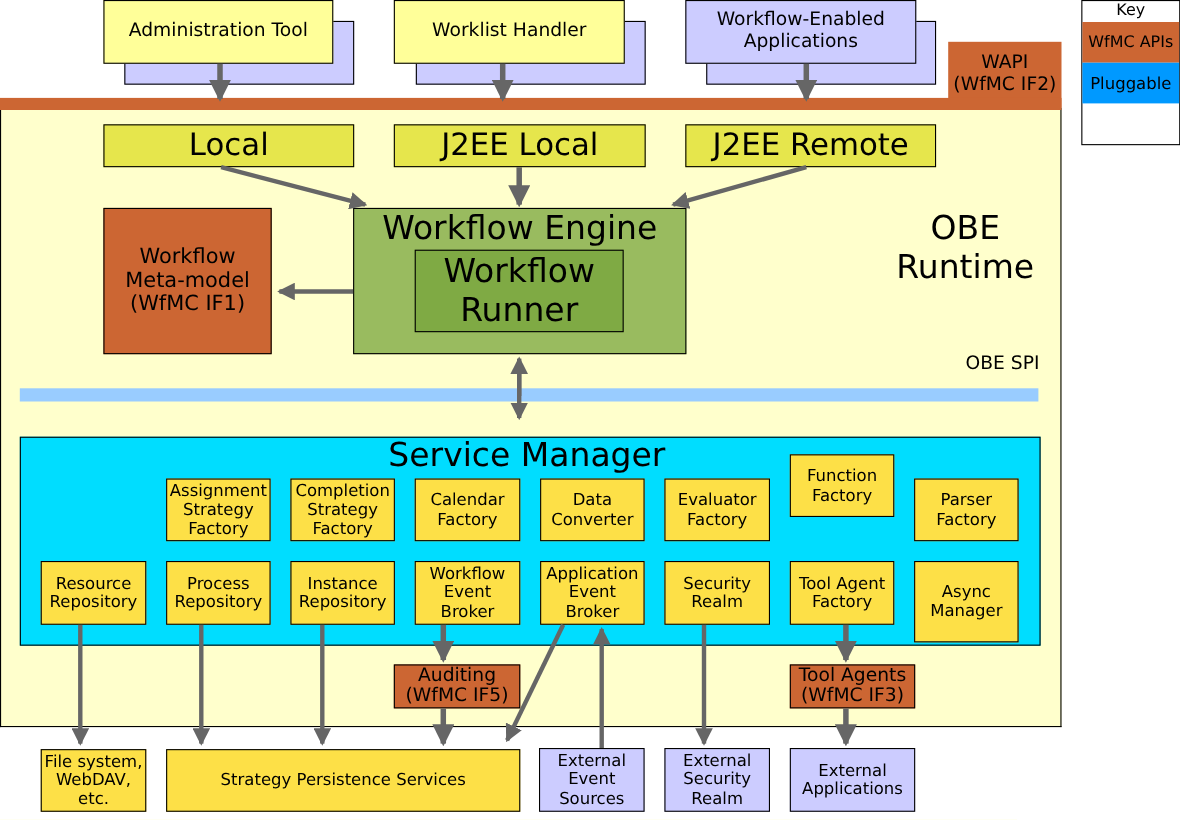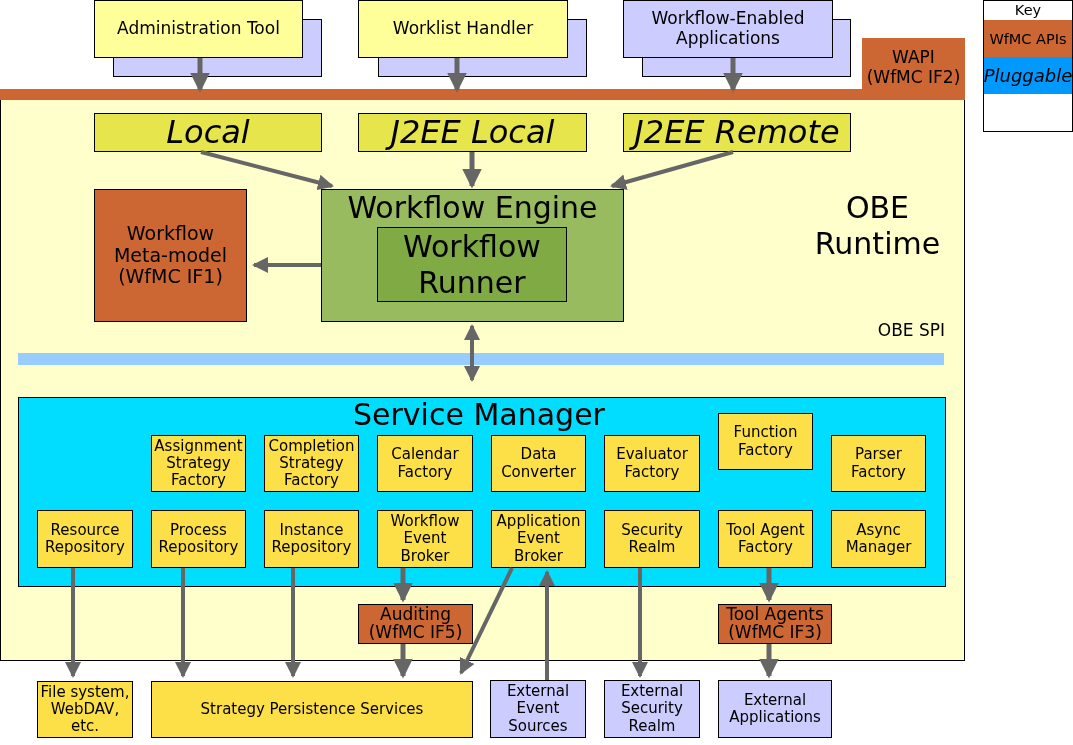--- a/index.html
+++ b/index.html
@@ -38,7 +38,7 @@
 <div class="abs" style="left:983px;top:0;width:90px;height:132px;border:1px solid #000;box-sizing:border-box;background:#fff;">
   <div style="height:19px;text-align:center;font-size:14.5px;line-height:19px;">Key</div>
   <div style="height:37px;background:#cc6633;display:flex;align-items:center;justify-content:center;font-size:14.5px;">WfMC APIs</div>
-  <div style="height:37px;background:#0099ff;display:flex;align-items:center;justify-content:center;font-size:18px;font-style:italic;">Pluggable</div>
+  <div style="height:37px;background:#0099ff;display:flex;align-items:center;justify-content:center;font-size:15px;">Pluggable</div>
 </div>
 
 <div class="box ylw2 t30" style="left:94px;top:113px;width:228px;height:39px;">Local</div>

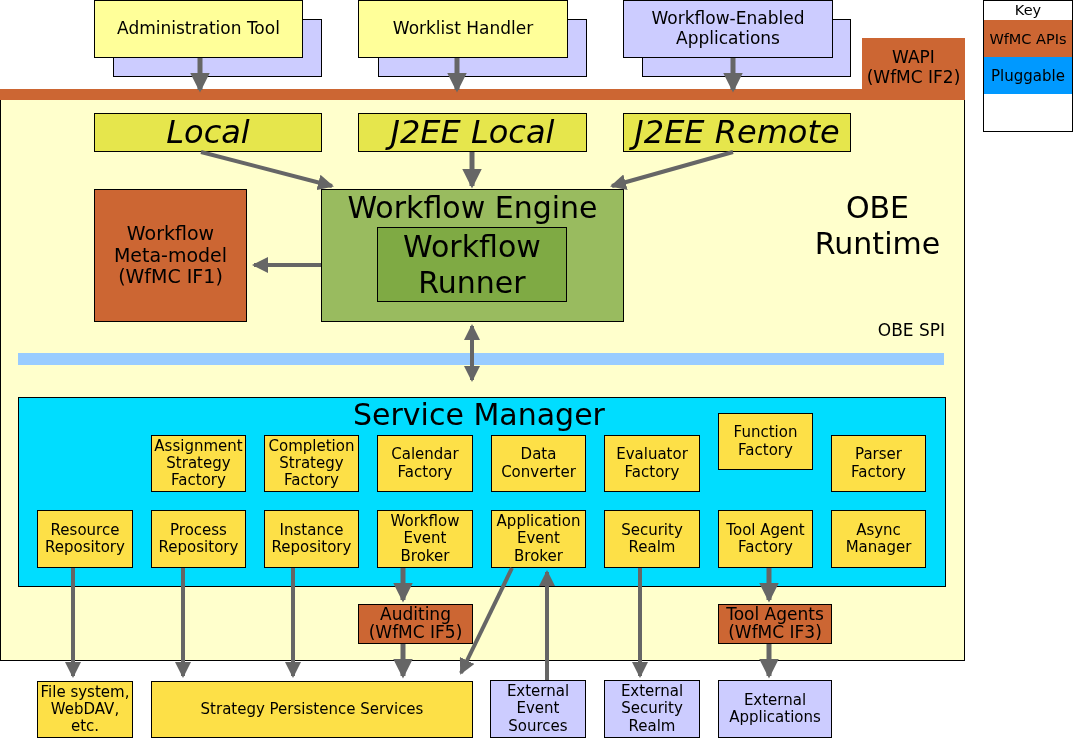--- a/index.html
+++ b/index.html
@@ -12,7 +12,7 @@
   .ylw2 { background:#e6e64c; }
   .t17 { font-size:17px; }
   .t15 { font-size:15px; }
-  .t30 { font-size:32px;font-style:italic; }
+  .t30 { font-size:28px; }
   .abs { position:absolute; }
   svg.arrows { position:absolute; left:0; top:0; pointer-events:none; }
 </style>

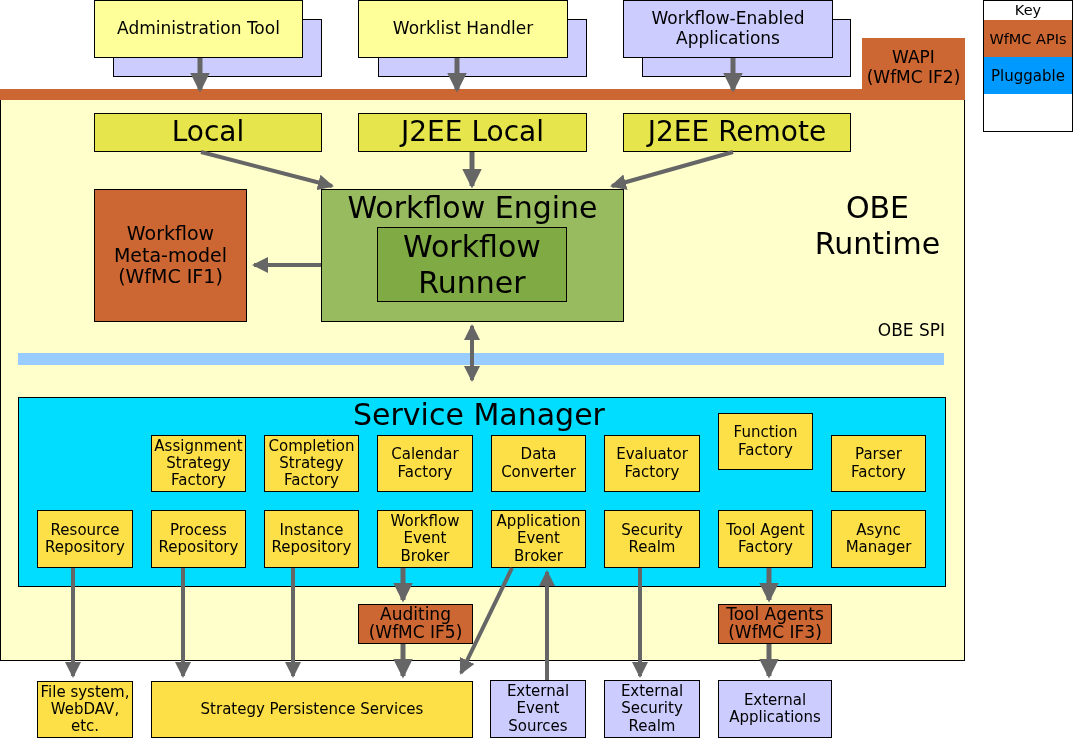--- a/index.html
+++ b/index.html
@@ -98,7 +98,7 @@
 Realm</div>
 <div class="box blue t15" style="left:718px;top:510px;width:95px;height:58px;">Tool Agent
 Factory</div>
-<div class="box blue t15" style="left:831px;top:510px;width:95px;height:58px;">Async
+<div class="box blue t15" style="left:831px;top:510px;width:95px;height:74px;">Async
 Manager</div>
 
 <div class="box orange t17" style="left:358px;top:604px;width:115px;height:40px;line-height:1.05;">Auditing

